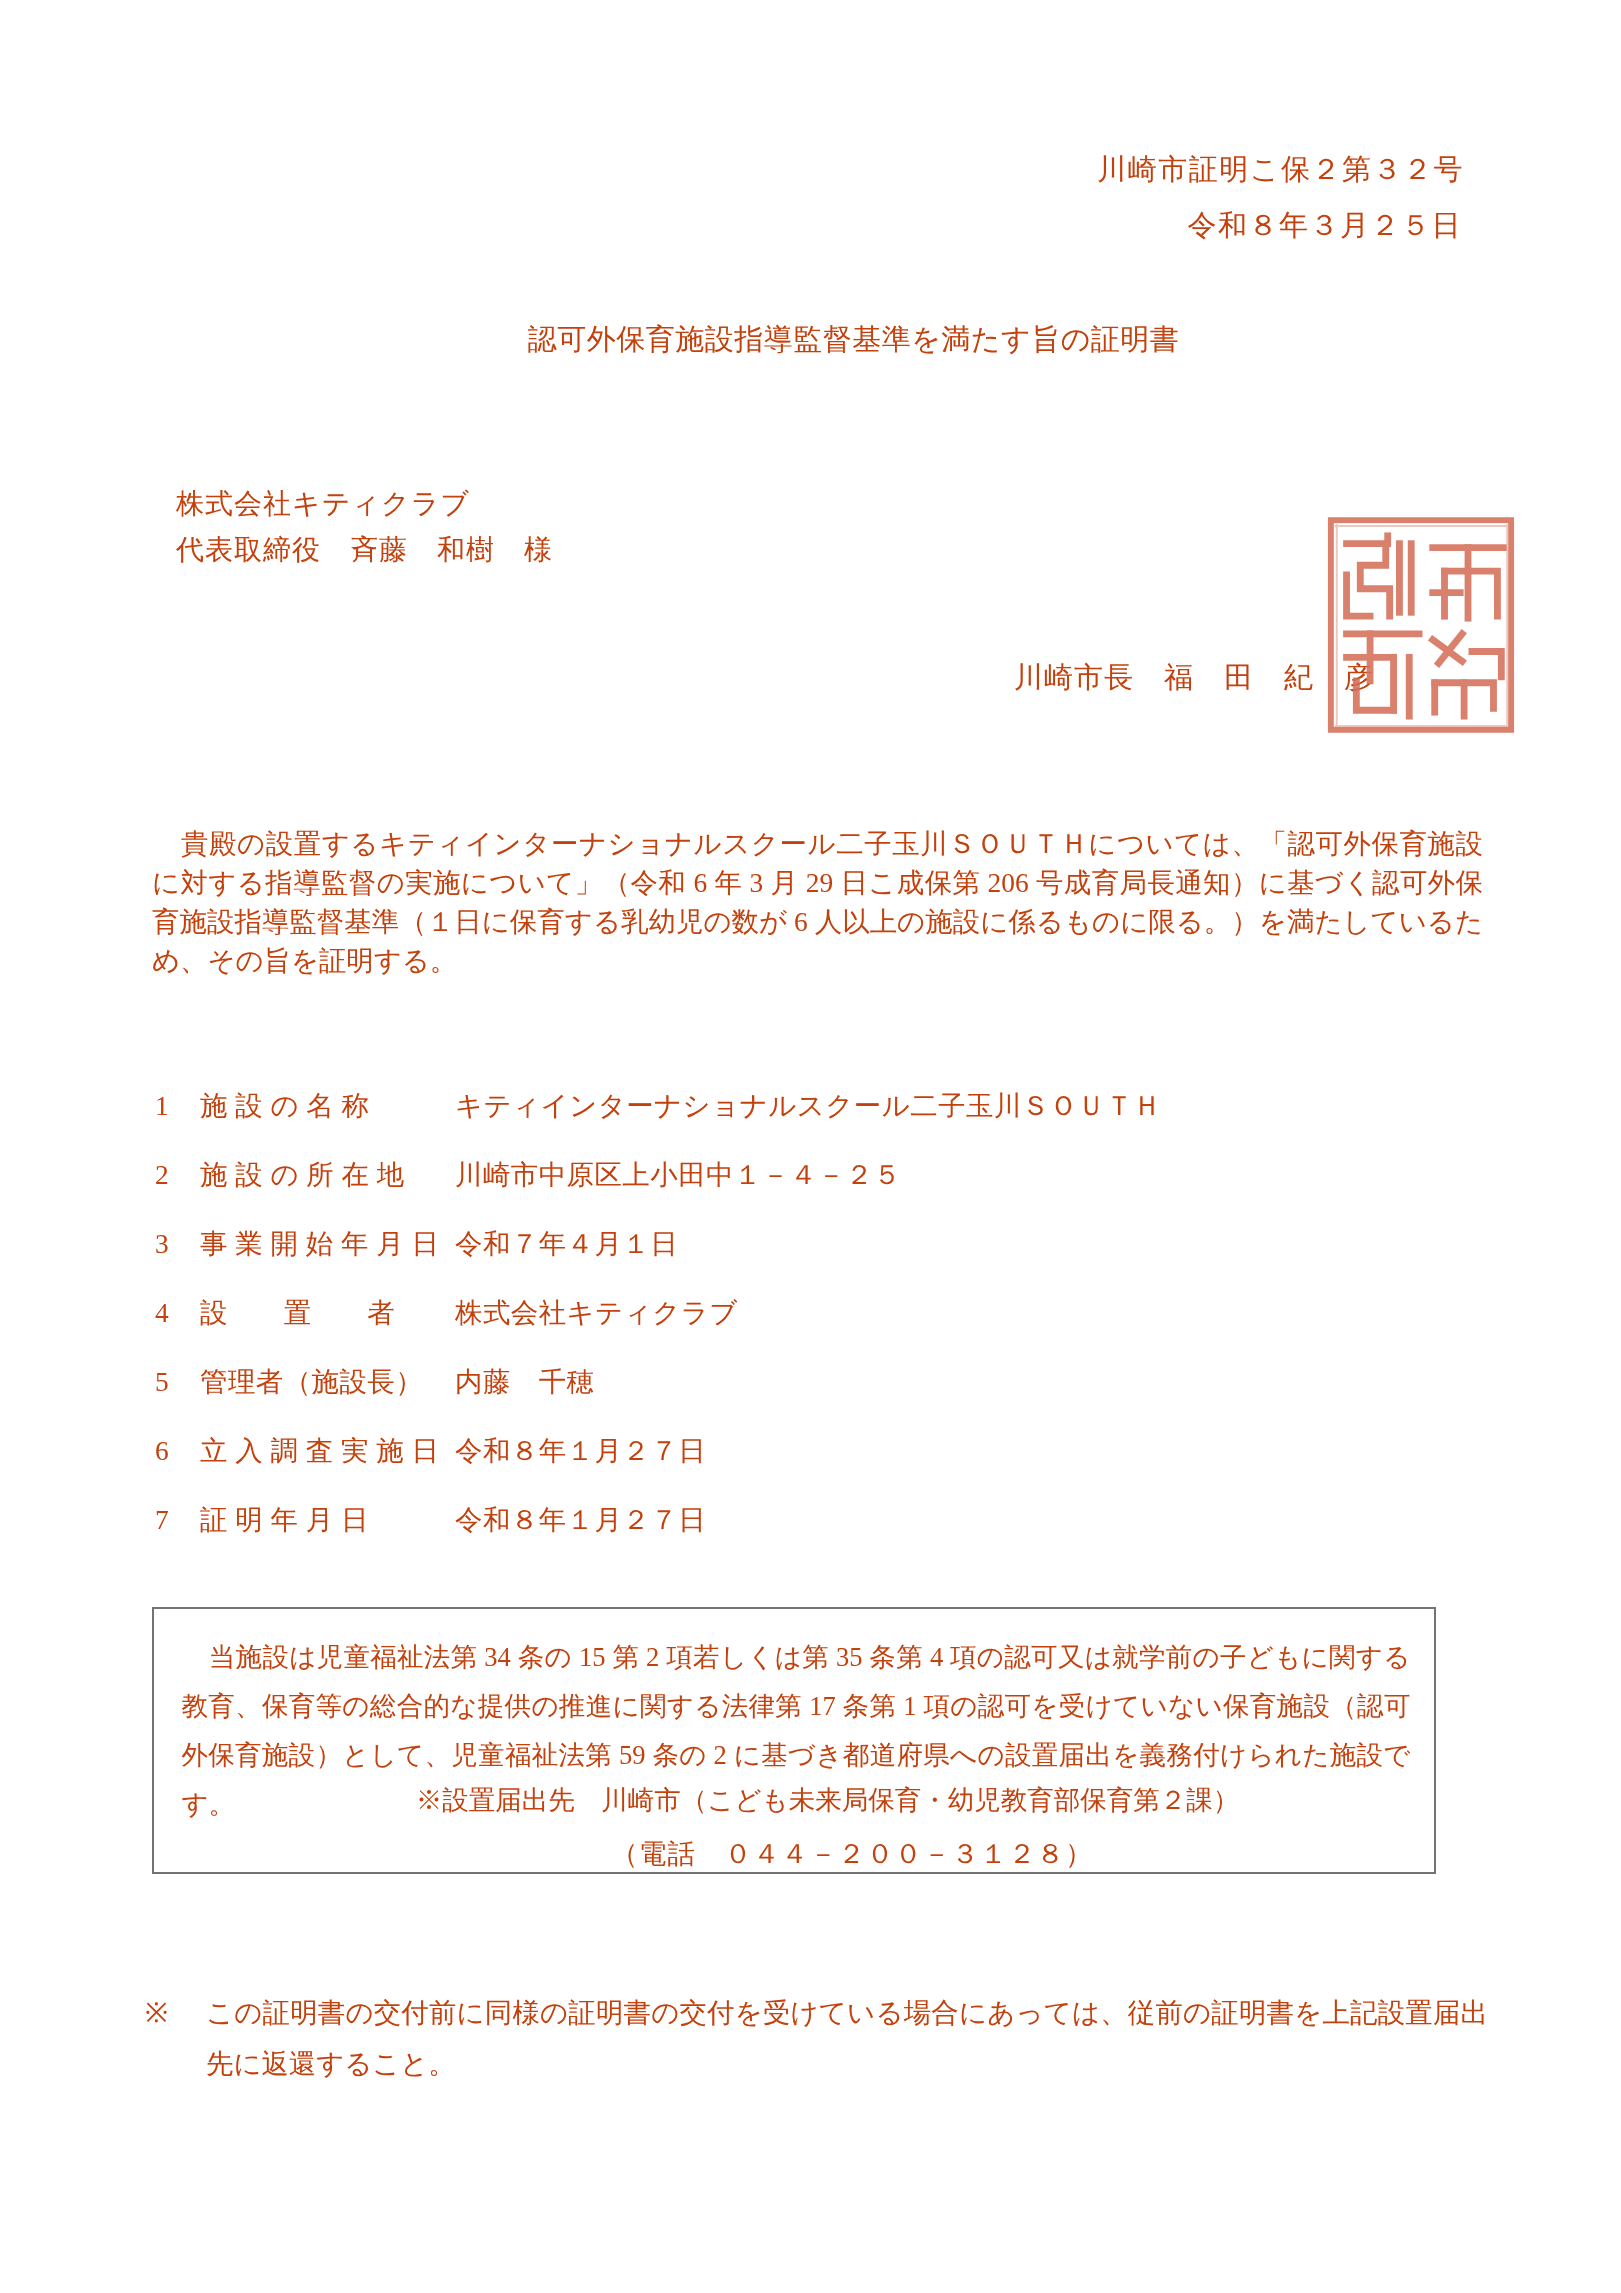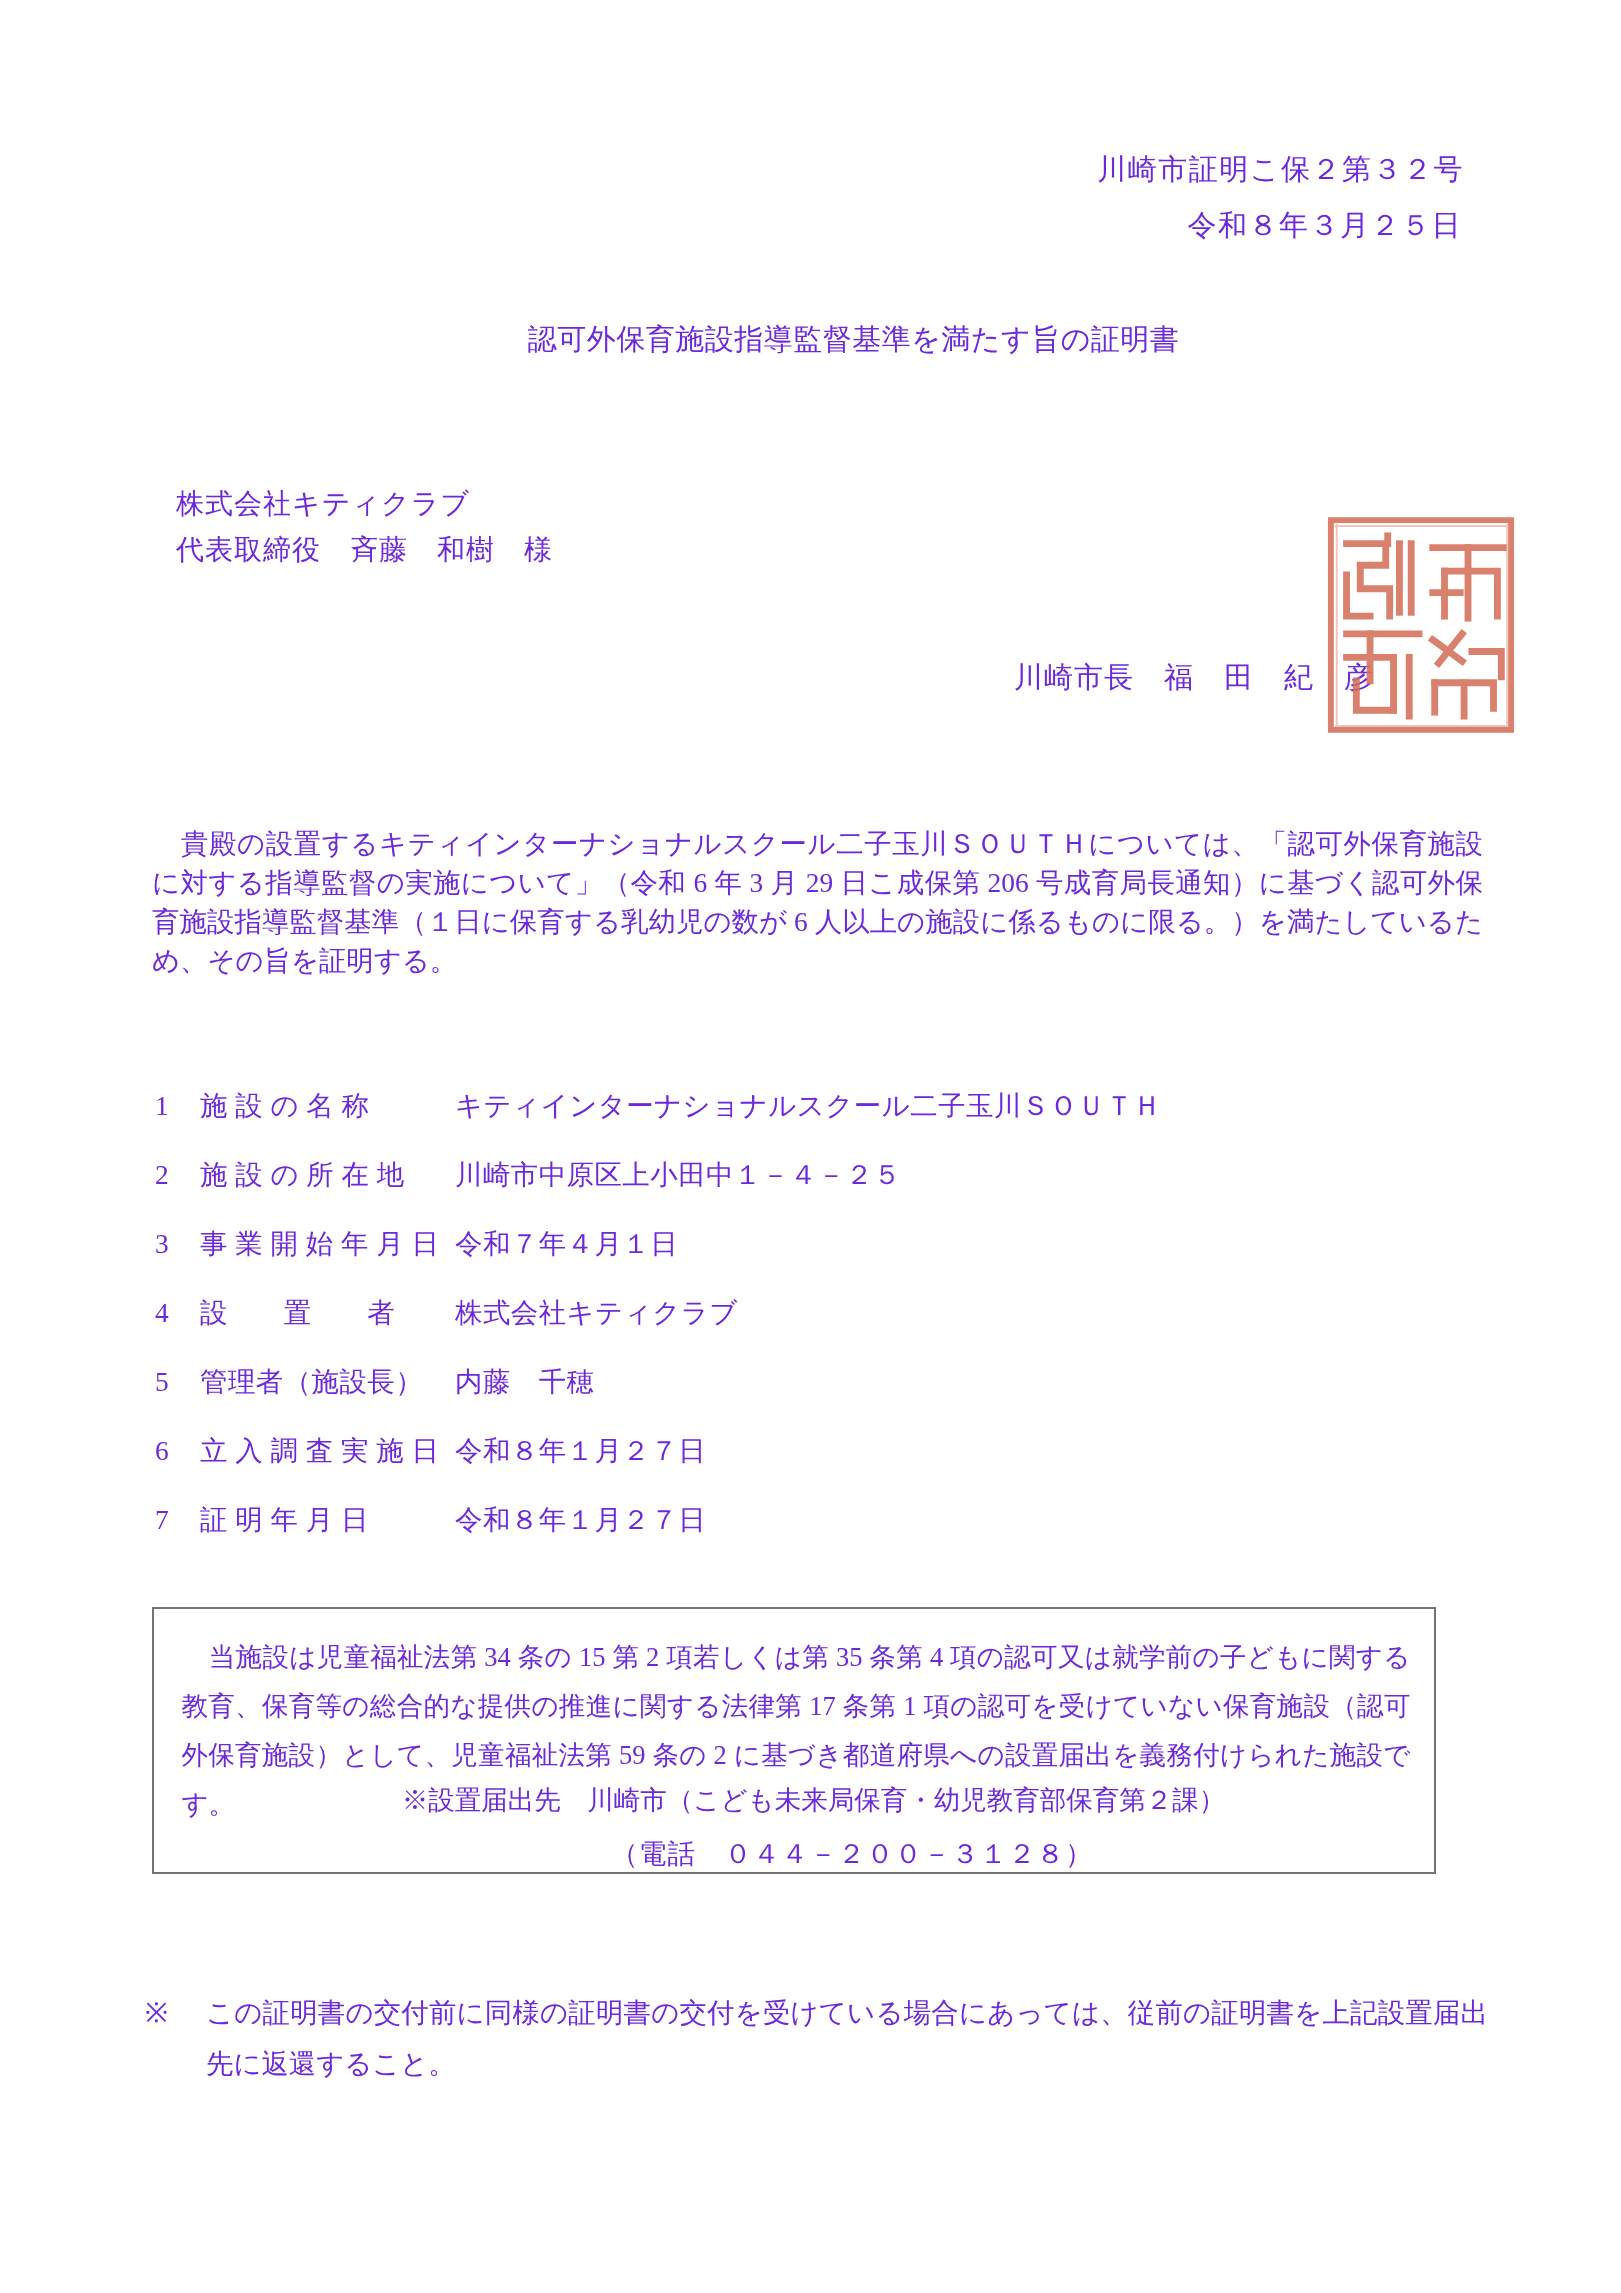--- a/index.html
+++ b/index.html
@@ -13,7 +13,7 @@
     height: 2124px;
     background: #ffffff;
     font-family: "Liberation Serif", "DejaVu Serif", serif;
-    color: #6d28d9;
+    color: #c2410c;
     overflow: hidden;
   }
 

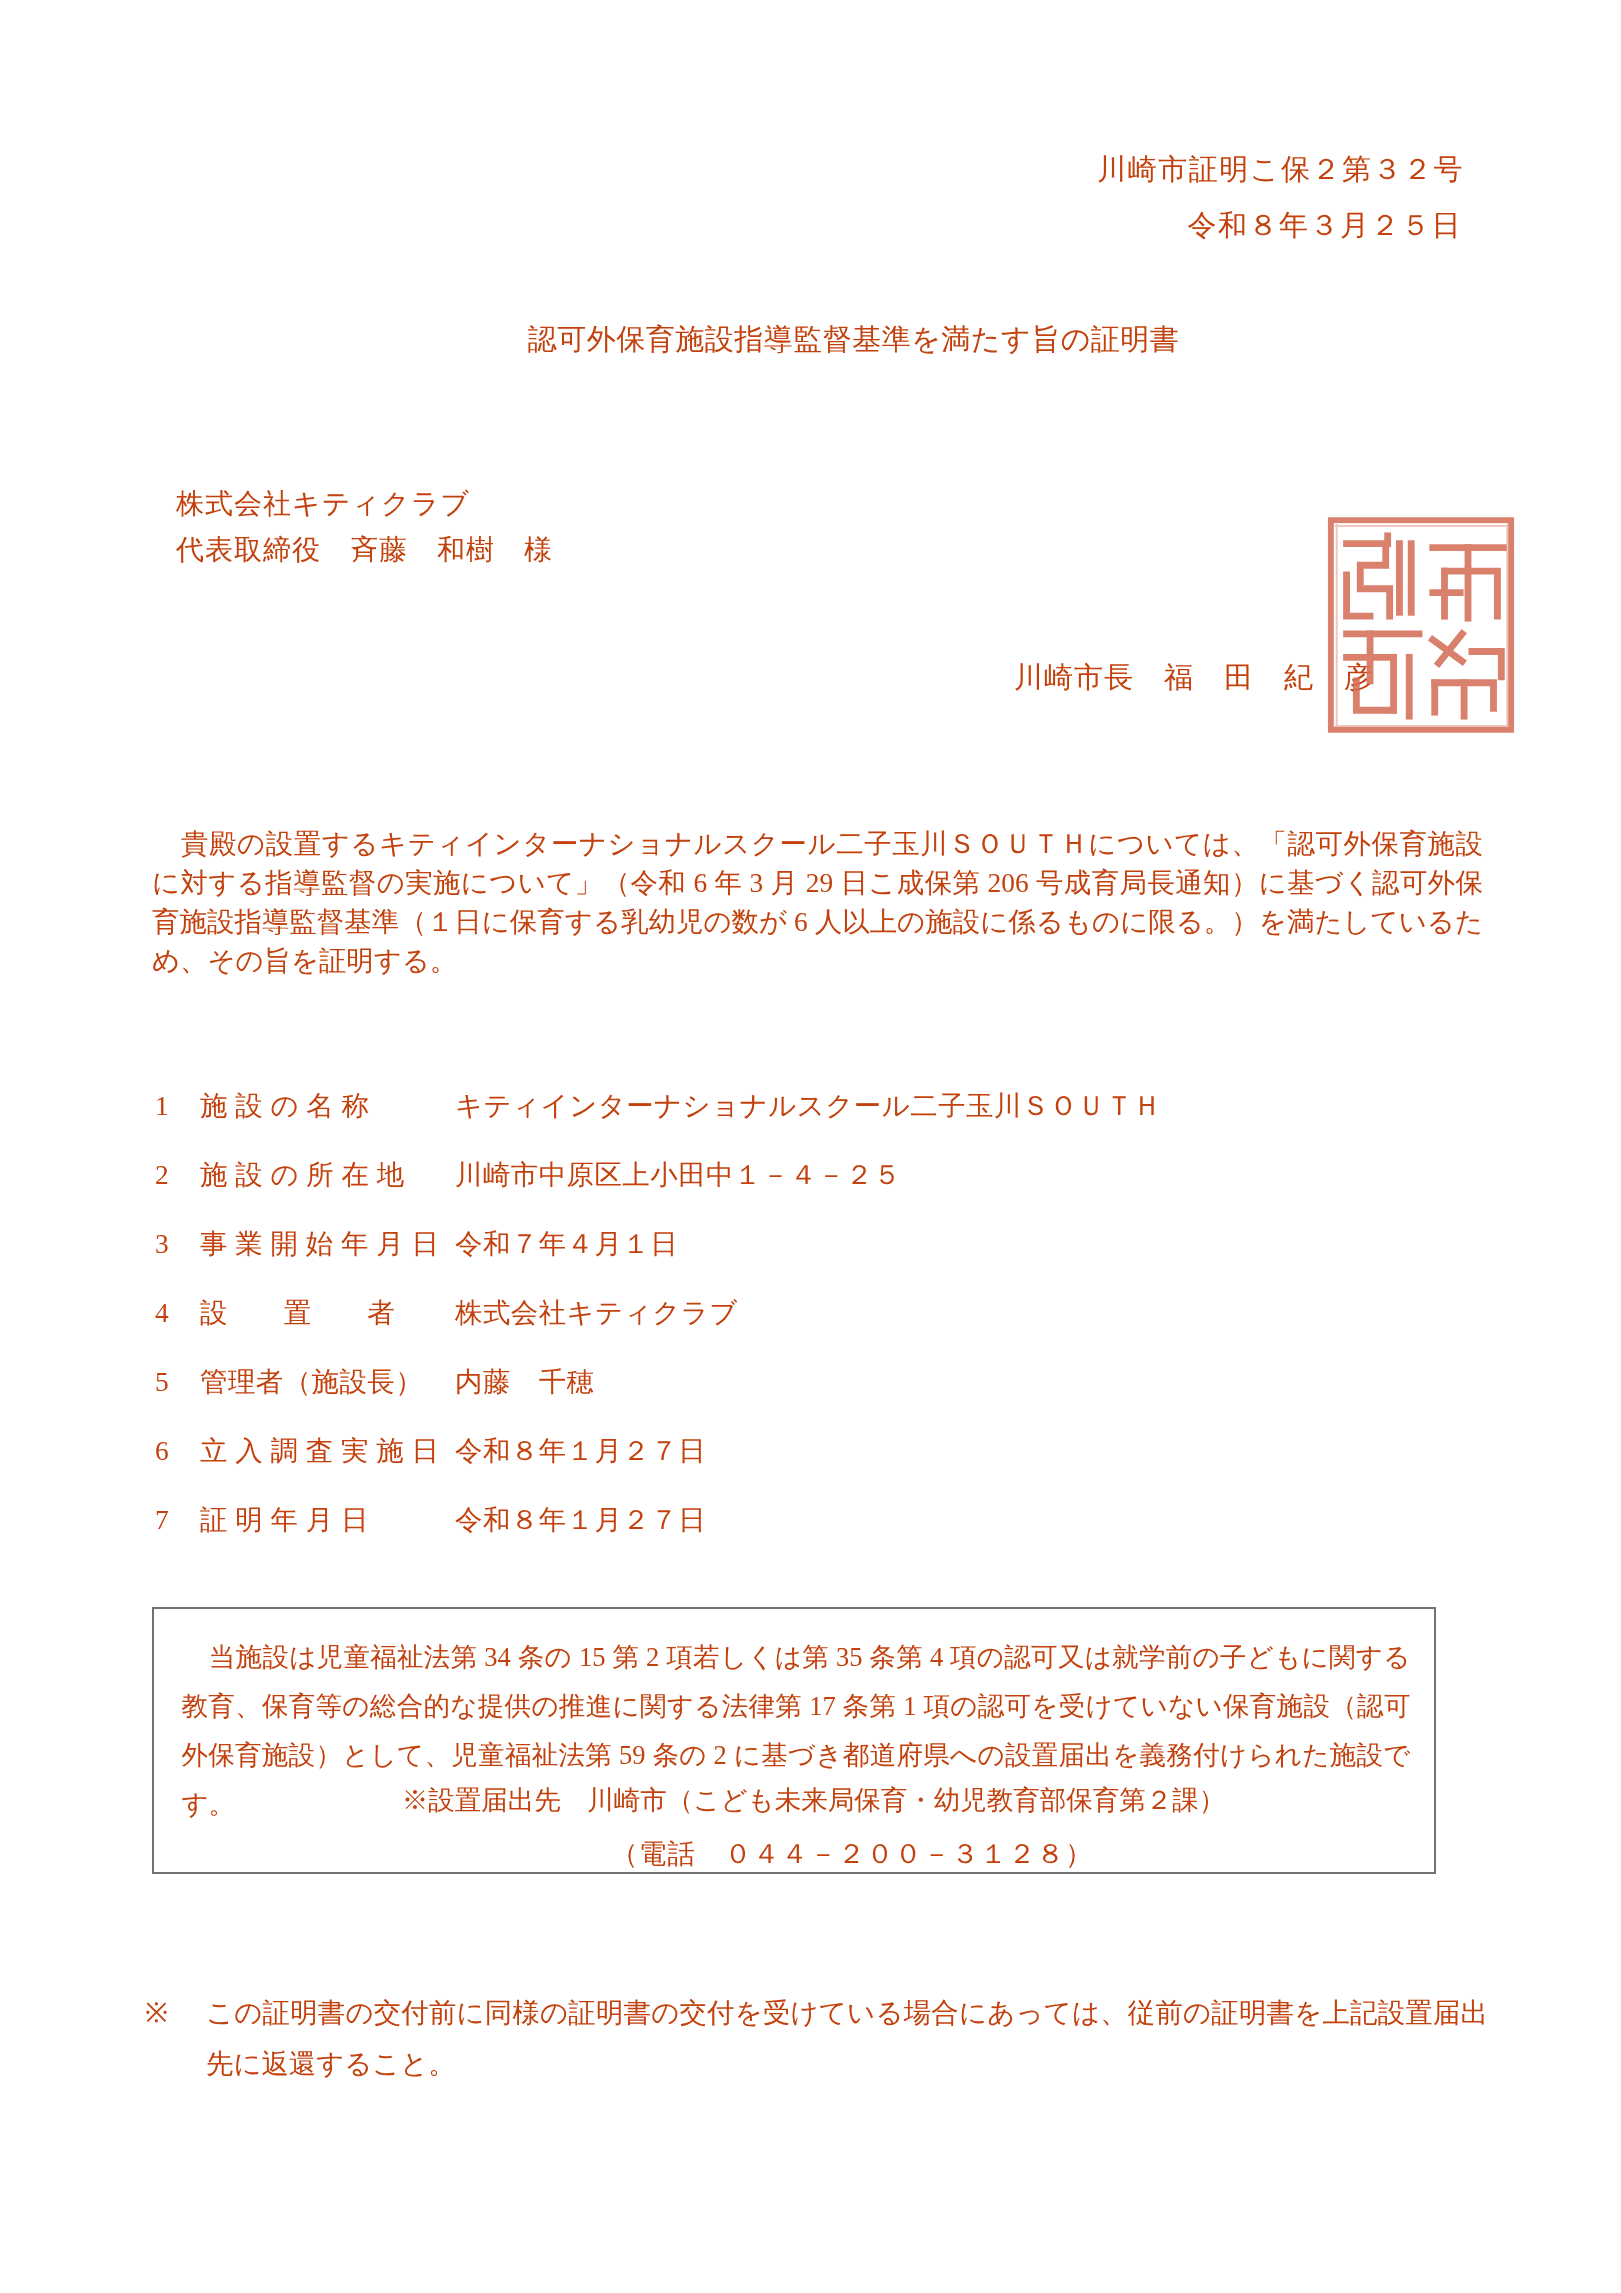--- a/index.html
+++ b/index.html
@@ -139,6 +139,7 @@
     text-align: center;
     font-size: 26.5px;
     text-indent: 39px;
+    padding-left: 14px;
   }
   .notice-tel {
     position: absolute;

